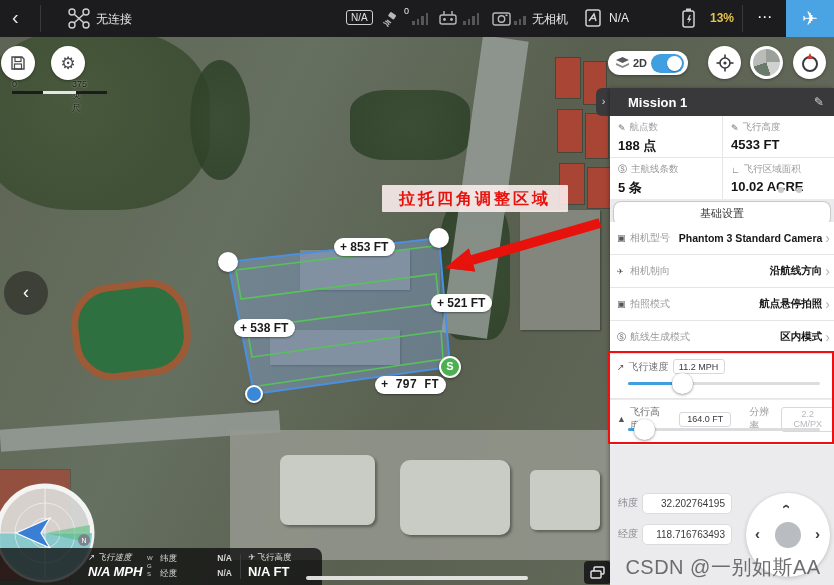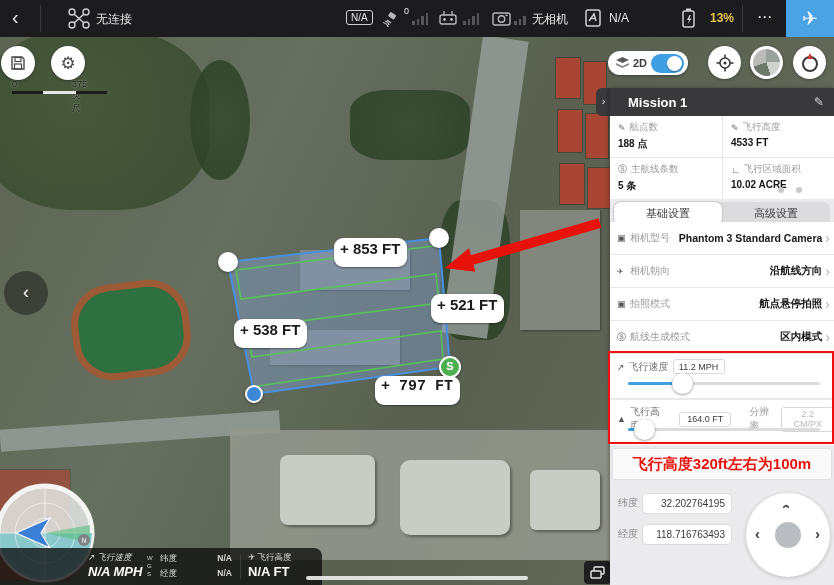--- a/index.html
+++ b/index.html
@@ -82,7 +82,7 @@
   .stat-cell { position:absolute; width:112px; height:41px; padding:5px 0 0 8px; }
   .stat-label { font-size:9.5px; color:#9a9a9e; display:flex; gap:4px; align-items:center; }
   .stat-label .ic { font-size:9px; color:#6a6a6e; }
-  .stat-value { font-size:10px; font-weight:bold; color:#141414; margin-top:3px; }
+  .stat-value { font-size:13px; font-weight:bold; color:#141414; margin-top:3px; }
   #stats .hline { position:absolute; left:0; top:41px; width:224px; height:1px; background:#e6e6e8; }
   #stats .vline { position:absolute; left:112px; top:0; width:1px; height:83px; background:#e6e6e8; }
   .page-dot { position:absolute; width:6px; height:6px; border-radius:50%; background:#c9c9cc; }

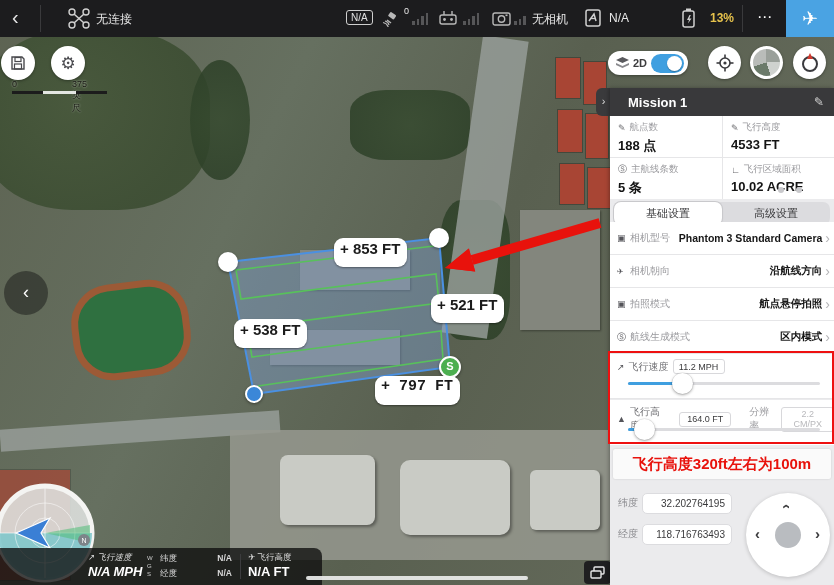--- a/index.html
+++ b/index.html
@@ -228,6 +228,7 @@
   <div class="pill" style="left:234px;top:319px;">+ 538 FT</div>
   <div class="pill" style="left:375px;top:376px;font-family:Liberation Mono, monospace;">+ 797 FT</div>
 
+  <div id="annotation-label">拉托四角调整区域</div>
 
   <div id="drawer-toggle" class="abs">
     <span>‹</span>

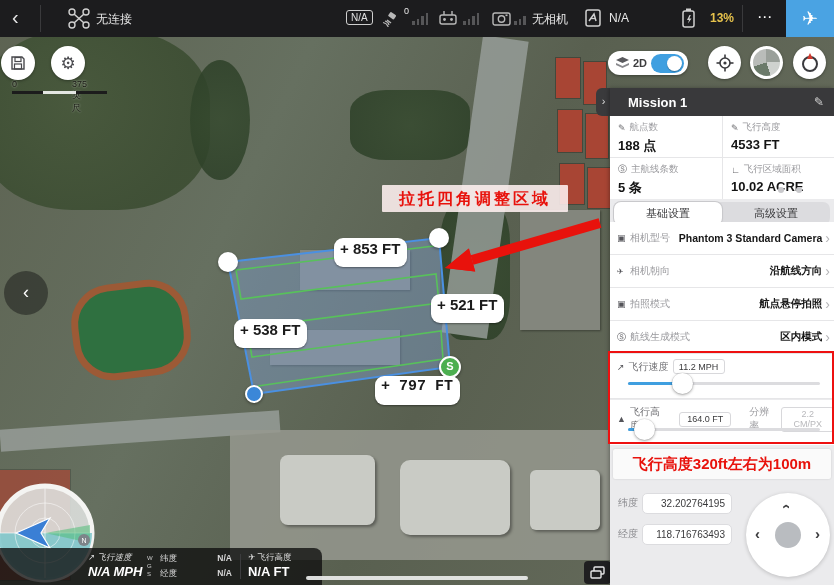--- a/index.html
+++ b/index.html
@@ -401,7 +401,6 @@
     <div id="tabs">
       <div class="seg-wrap">
         <div class="seg active">基础设置</div>
-        <div class="seg">高级设置</div>
       </div>
     </div>
 

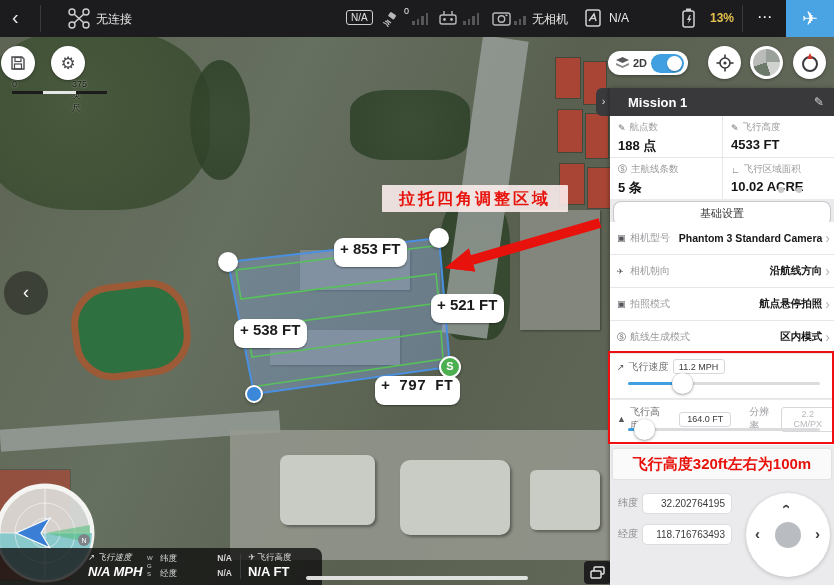--- a/index.html
+++ b/index.html
@@ -25,8 +25,8 @@
   .scale-seg { position:absolute; height:3px; top:0; }
 
   
-  .pill { position:absolute; background:#fff; color:#1b1b1b; font-size:15px; font-weight:bold;
-    padding:2px 7px 10px 6px; border-radius:9px; box-shadow:0 1px 2px rgba(0,0,0,.4); white-space:nowrap; z-index:4; }
+  .pill { position:absolute; background:#fff; color:#1b1b1b; font-size:12px; font-weight:bold;
+    padding:2px 7px 2px 6px; border-radius:9px; box-shadow:0 1px 2px rgba(0,0,0,.4); white-space:nowrap; z-index:4; }
 
   
   #annotation-label { position:absolute; left:382px; top:185px; width:186px; height:27px;

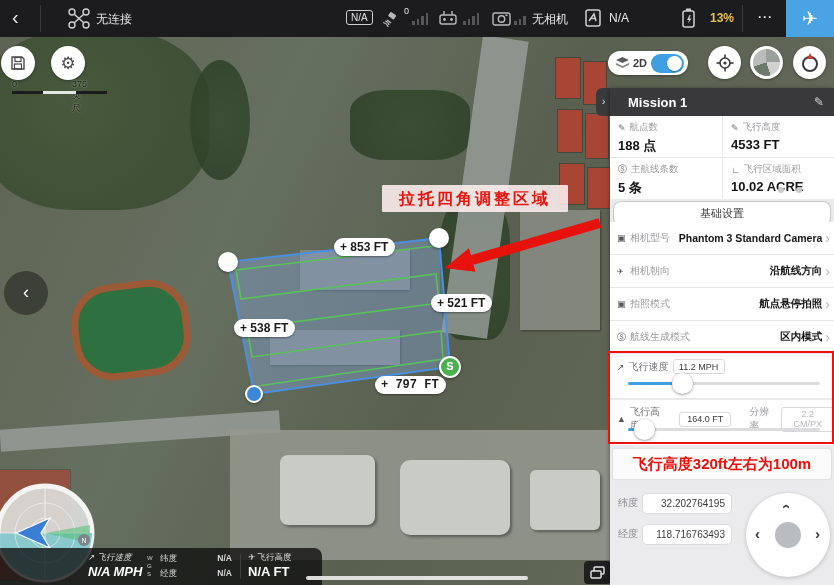--- a/index.html
+++ b/index.html
@@ -457,7 +457,6 @@
 
     <div id="alert-frame"></div>
 
-    <div id="tip-box">飞行高度320ft左右为100m</div>
 
     <div class="coord-row" style="top:403px;">
       <span class="lbl">纬度</span>

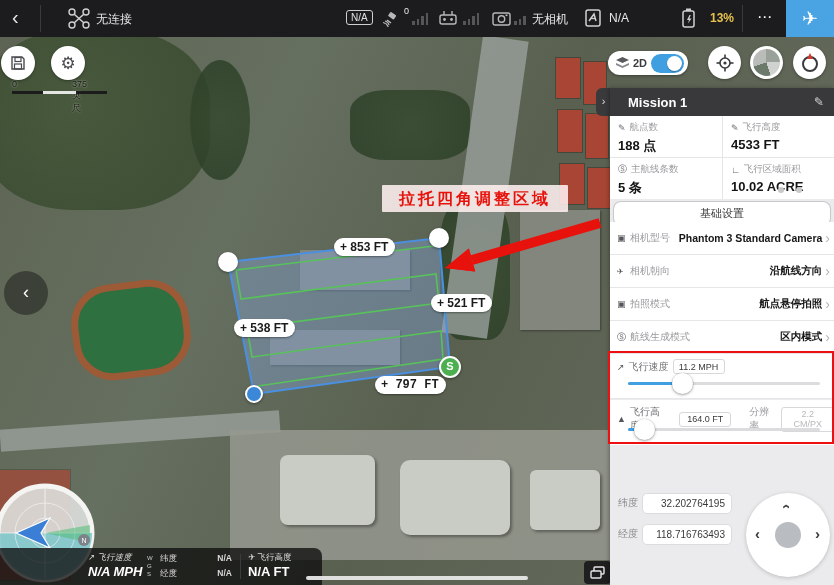--- a/index.html
+++ b/index.html
@@ -509,6 +509,7 @@
     </svg>
   </div>
 
+  <div id="watermark">CSDN @一别如斯AA</div>
 
 </div>
 

